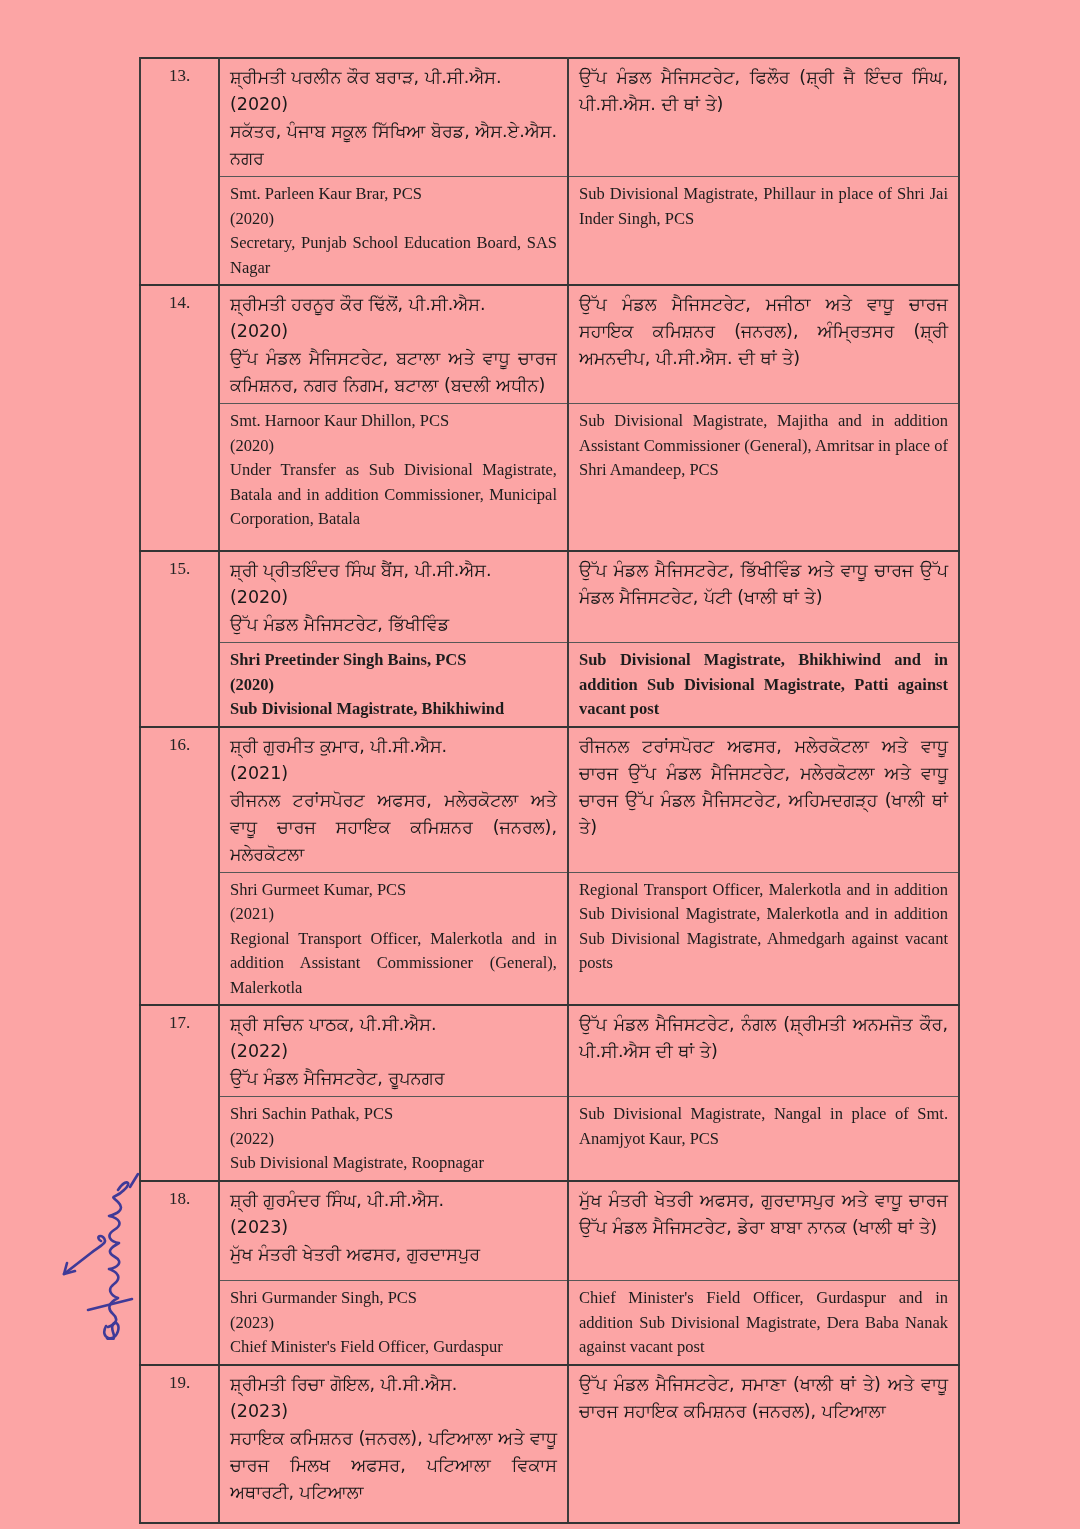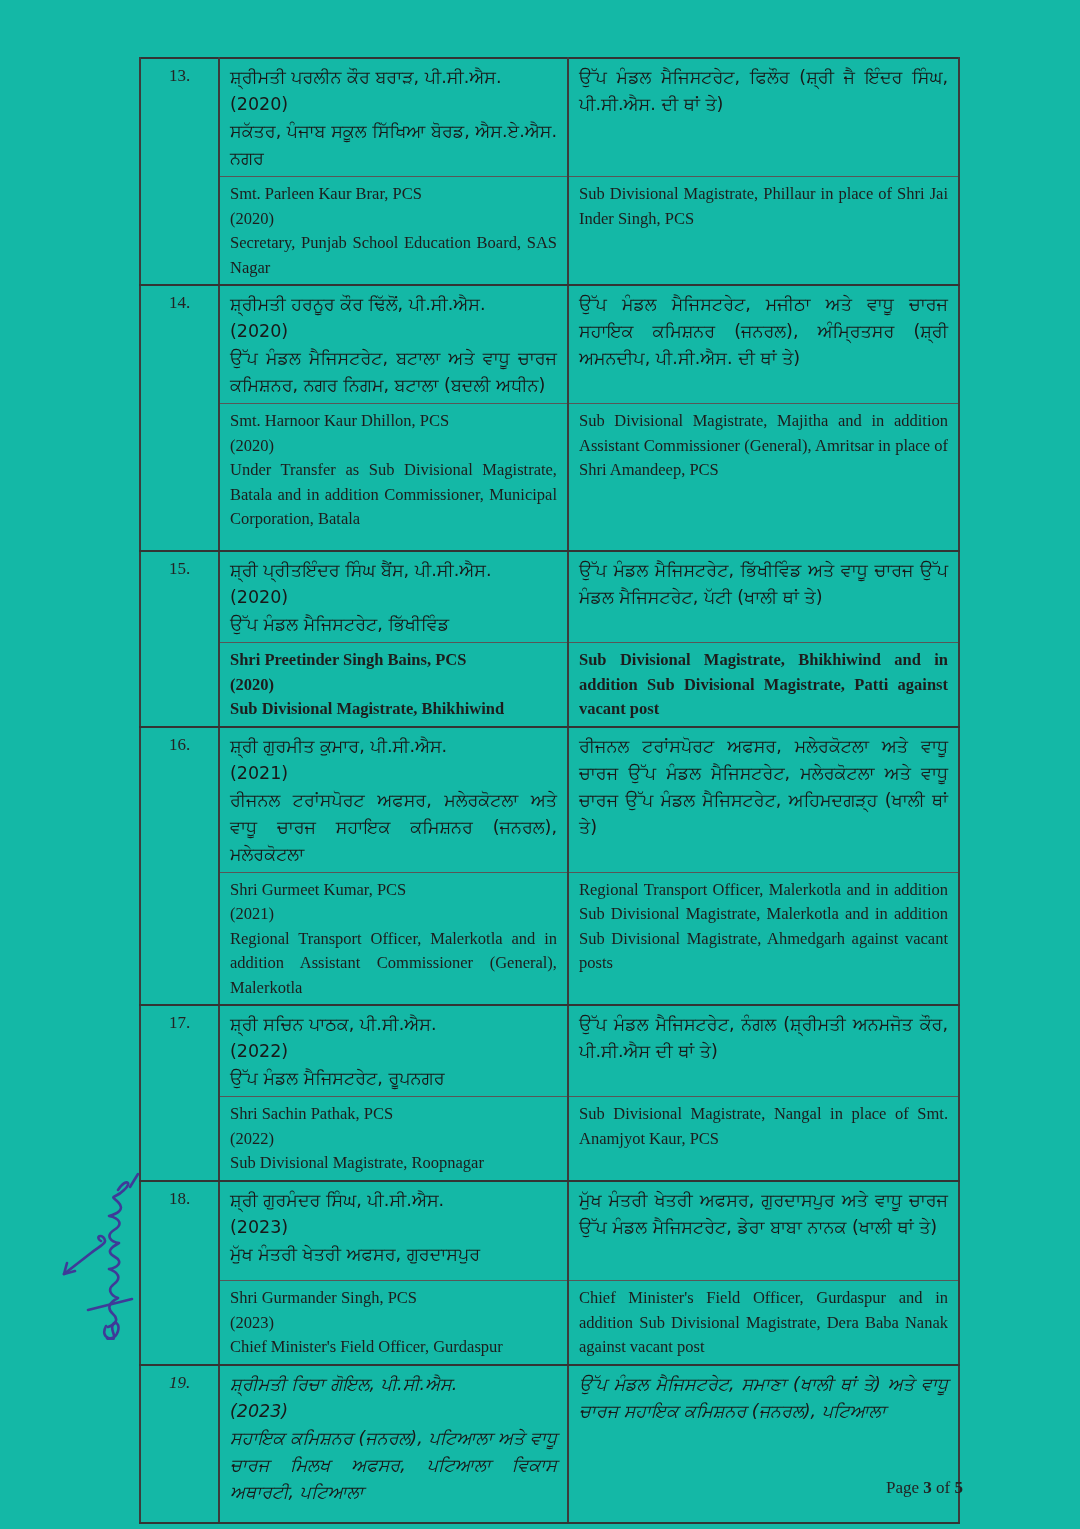--- a/index.html
+++ b/index.html
@@ -16,7 +16,7 @@
   .page {
     position: absolute;
     inset: 0;
-    background: #14b8a6;
+    background: #fca5a5;
     padding-left: 32px;
   }
   

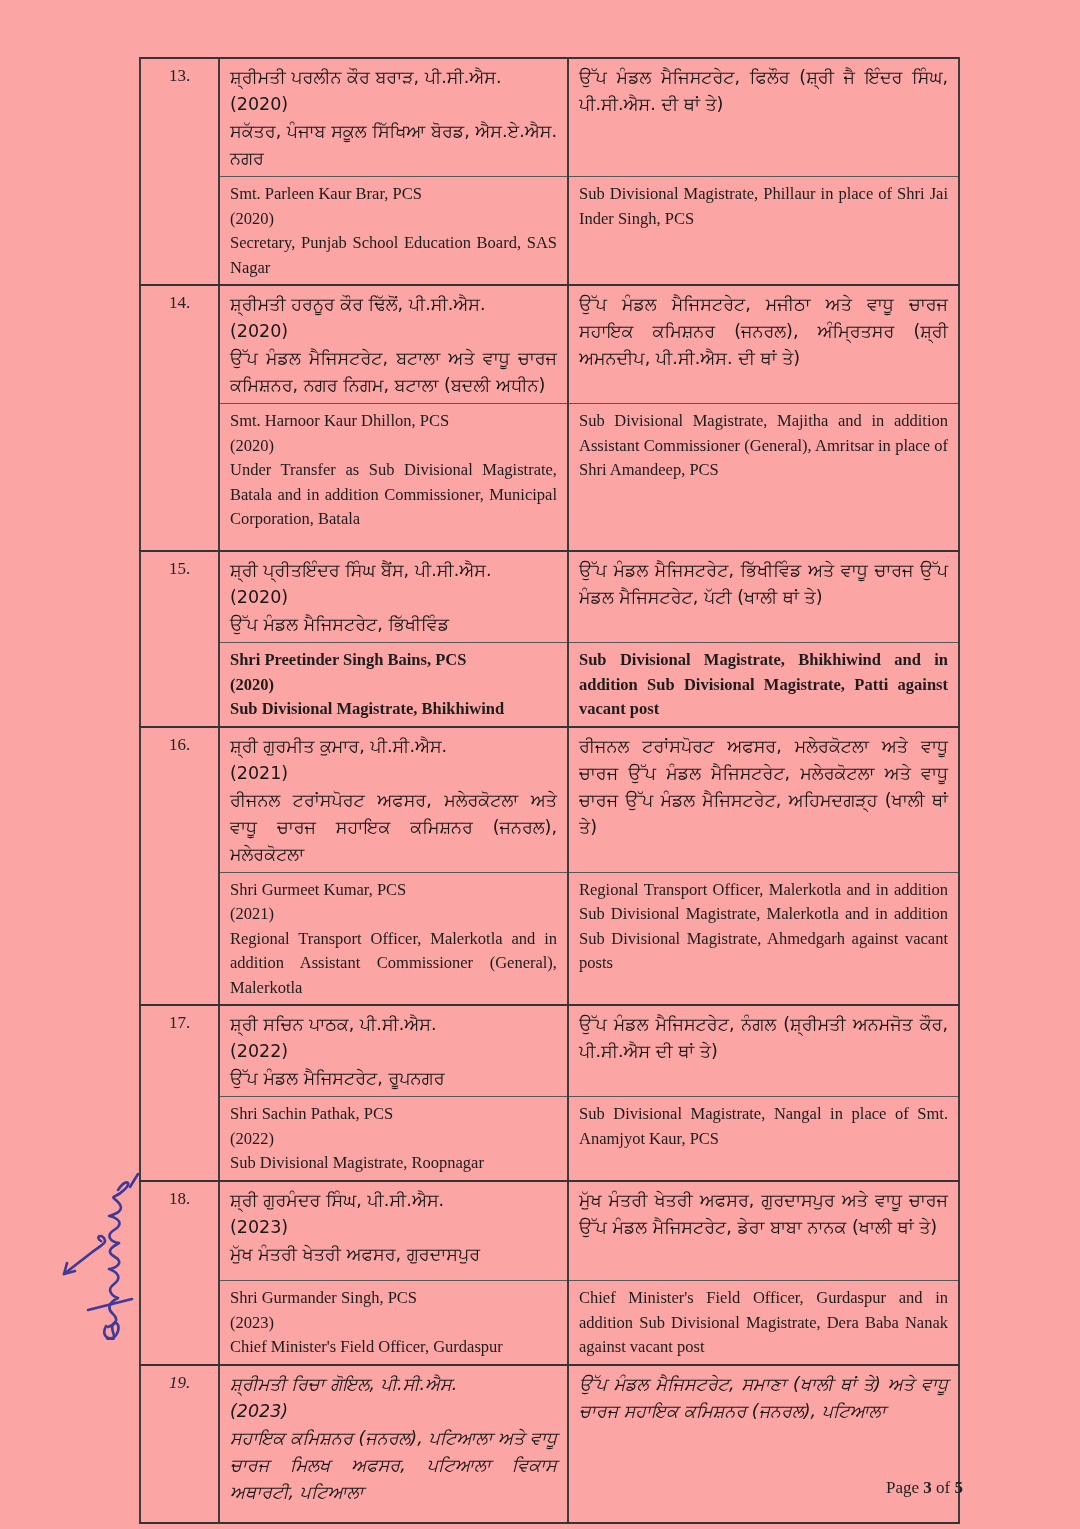--- a/index.html
+++ b/index.html
@@ -235,7 +235,7 @@
             <div class="ln en">Chief Minister's Field Officer, Gurdaspur and in addition Sub Divisional Magistrate, Dera Baba Nanak against vacant post</div>
           </td>
         </tr>
-        <tr style="height: 158px; font-style: italic;">
+        <tr style="height: 158px;">
           <td class="num">
             <div>19.</div>
           </td>

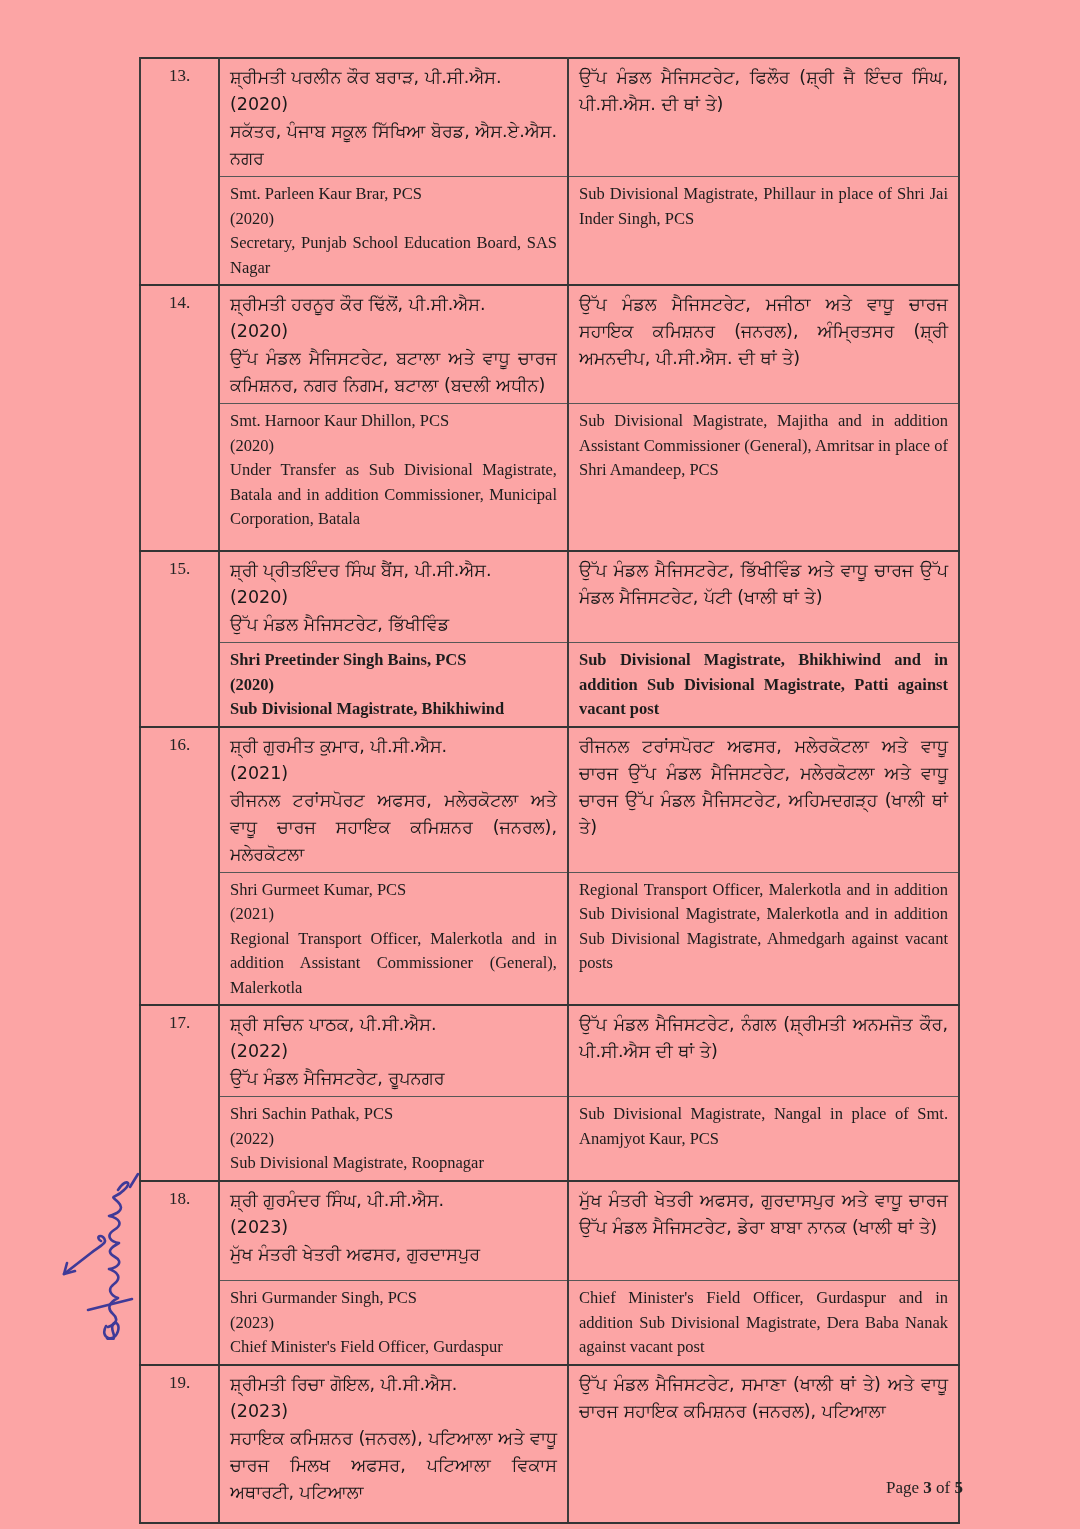--- a/index.html
+++ b/index.html
@@ -263,12 +263,6 @@
     <path d="M86,6 l-8,13"></path>
   </svg>
 
-  <div class="page-footer">
-    <span>Page</span>
-    <span class="b">3</span>
-    <span>of</span>
-    <span class="b">5</span>
-  </div>
 
 </div>
 

